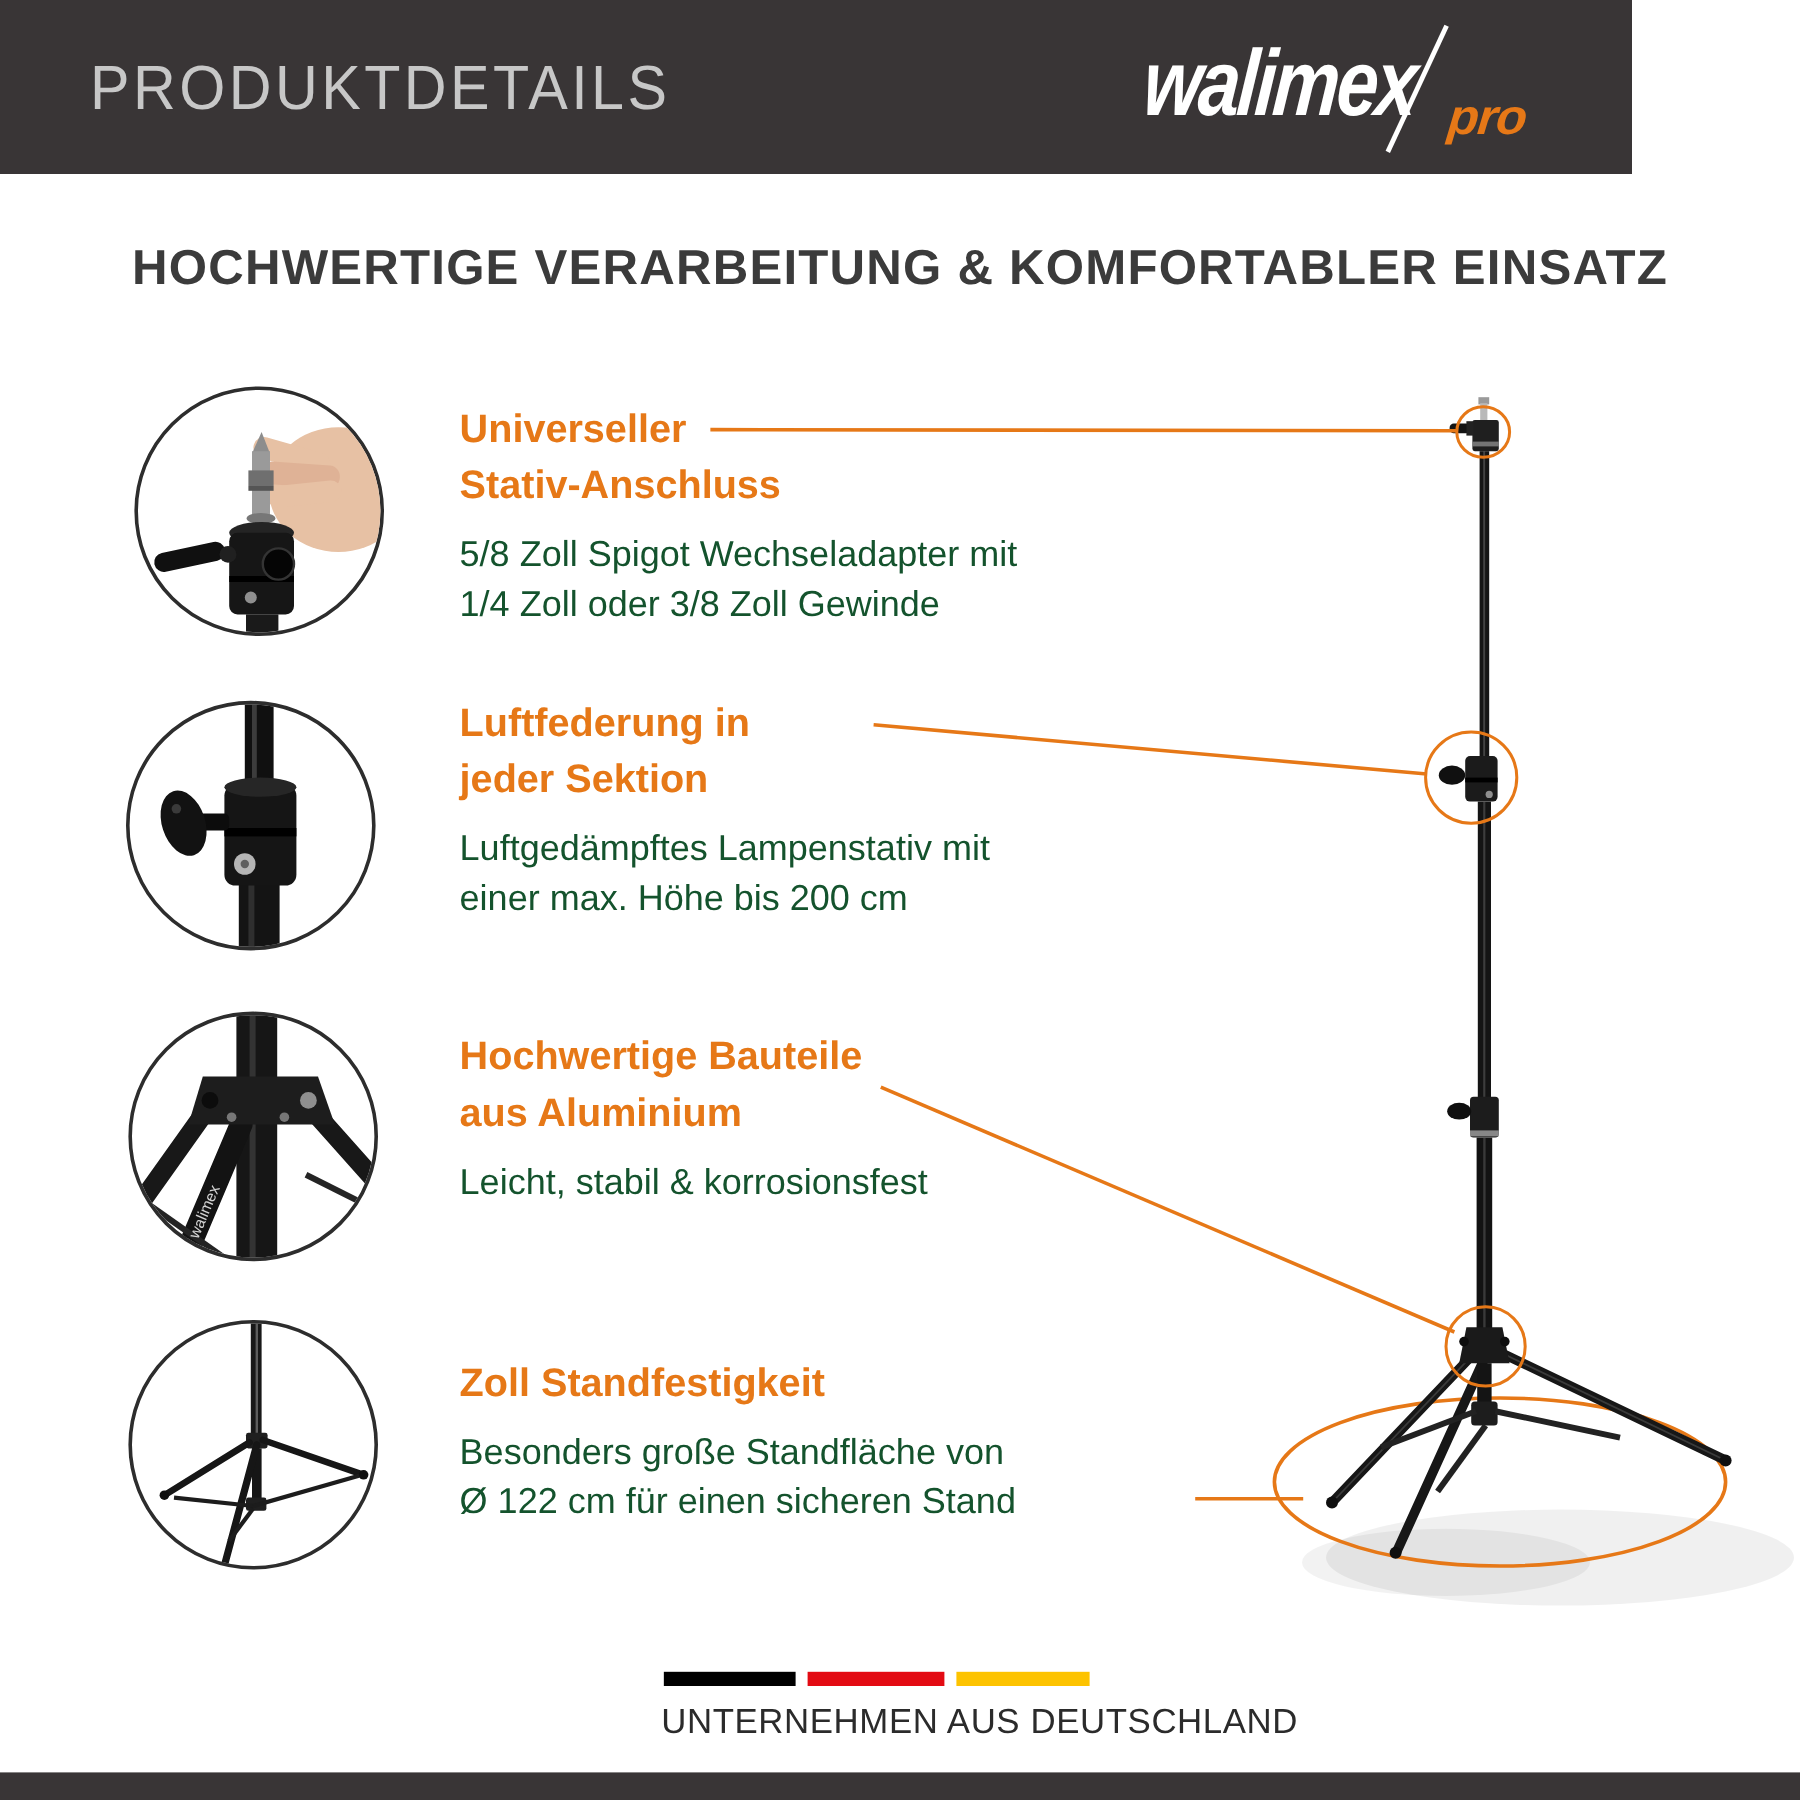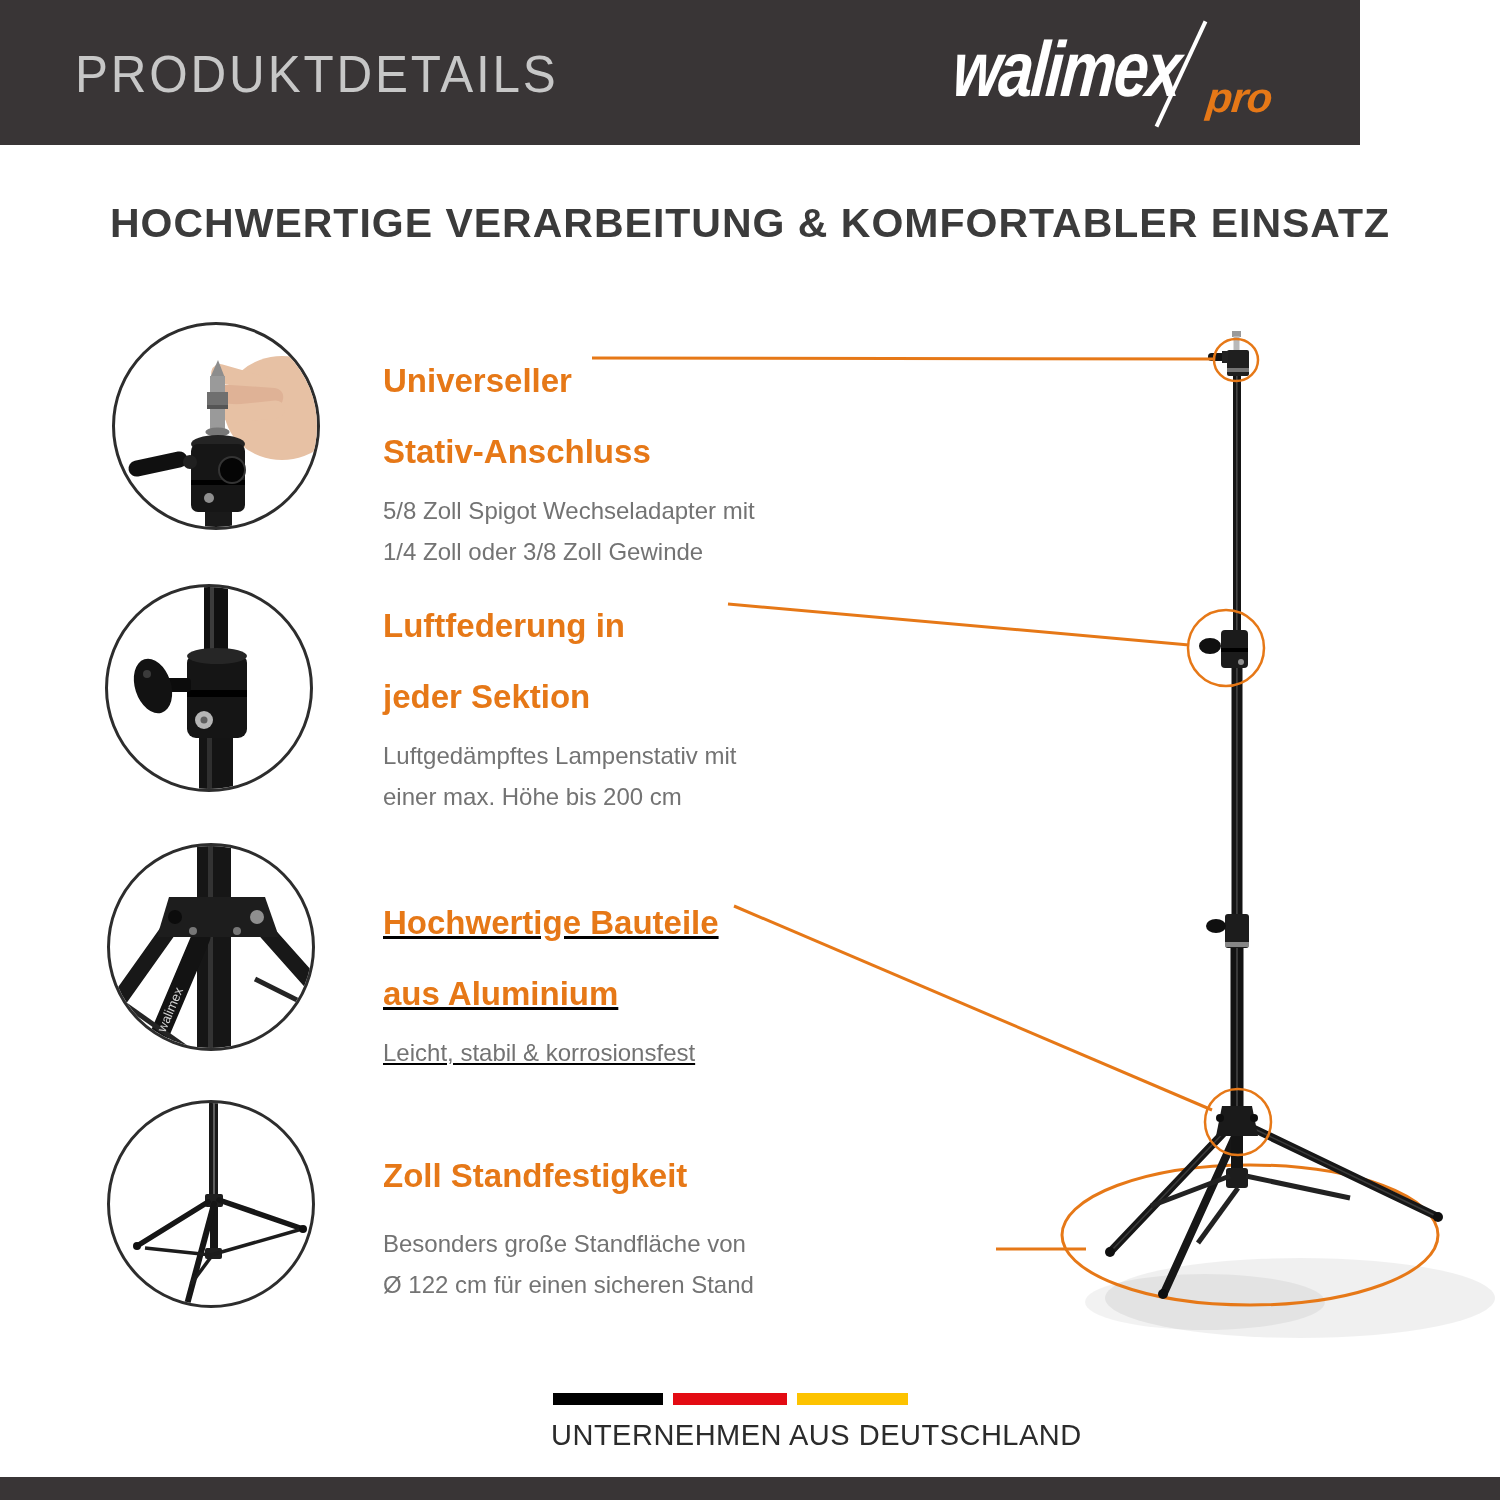--- a/index.html
+++ b/index.html
@@ -36,7 +36,7 @@
 
   
   .feature { position:absolute; left:383px; }
-  .feature .hl { font-size:33px; font-weight:bold; color:#e67817; line-height:47px; white-space:nowrap;margin-top:24px; }
+  .feature .hl { font-size:33px; font-weight:bold; color:#e67817; line-height:47px; white-space:nowrap; }
   .feature .body { margin-top:15px; }
   .feature .bl { font-size:24px; color:#737373; line-height:41px; white-space:nowrap; }
   .f1 { top:333px; } .f2 { top:578px; } .f3 { top:875px;text-decoration:underline; } .f4 { top:1128px; }

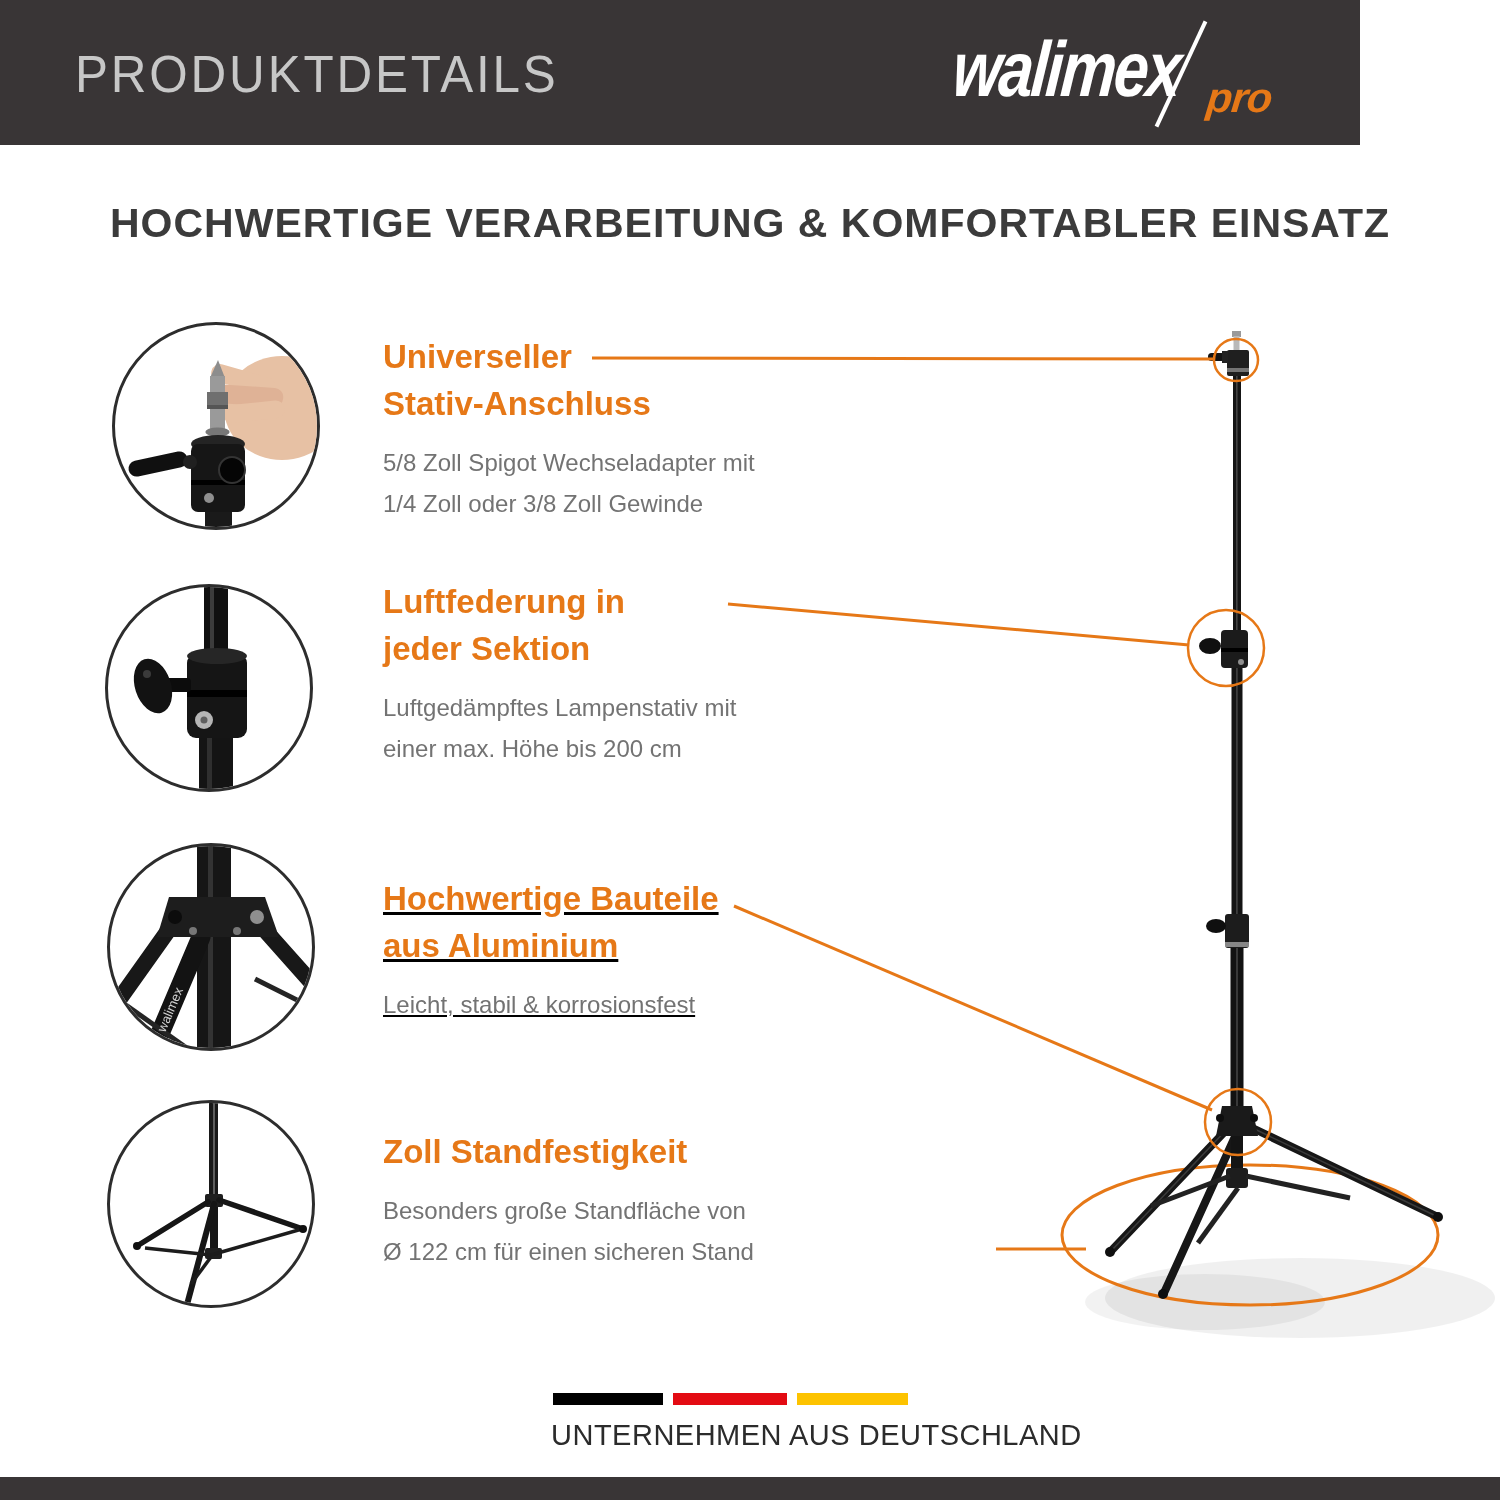--- a/index.html
+++ b/index.html
@@ -38,7 +38,7 @@
   .feature { position:absolute; left:383px; }
   .feature .hl { font-size:33px; font-weight:bold; color:#e67817; line-height:47px; white-space:nowrap; }
   .feature .body { margin-top:15px; }
-  .feature .bl { font-size:24px; color:#737373; line-height:41px; white-space:nowrap; }
+  .feature .bl { font-size:30px; color:#14532d; line-height:41px; white-space:nowrap; }
   .f1 { top:333px; } .f2 { top:578px; } .f3 { top:875px;text-decoration:underline; } .f4 { top:1128px; }
 
   

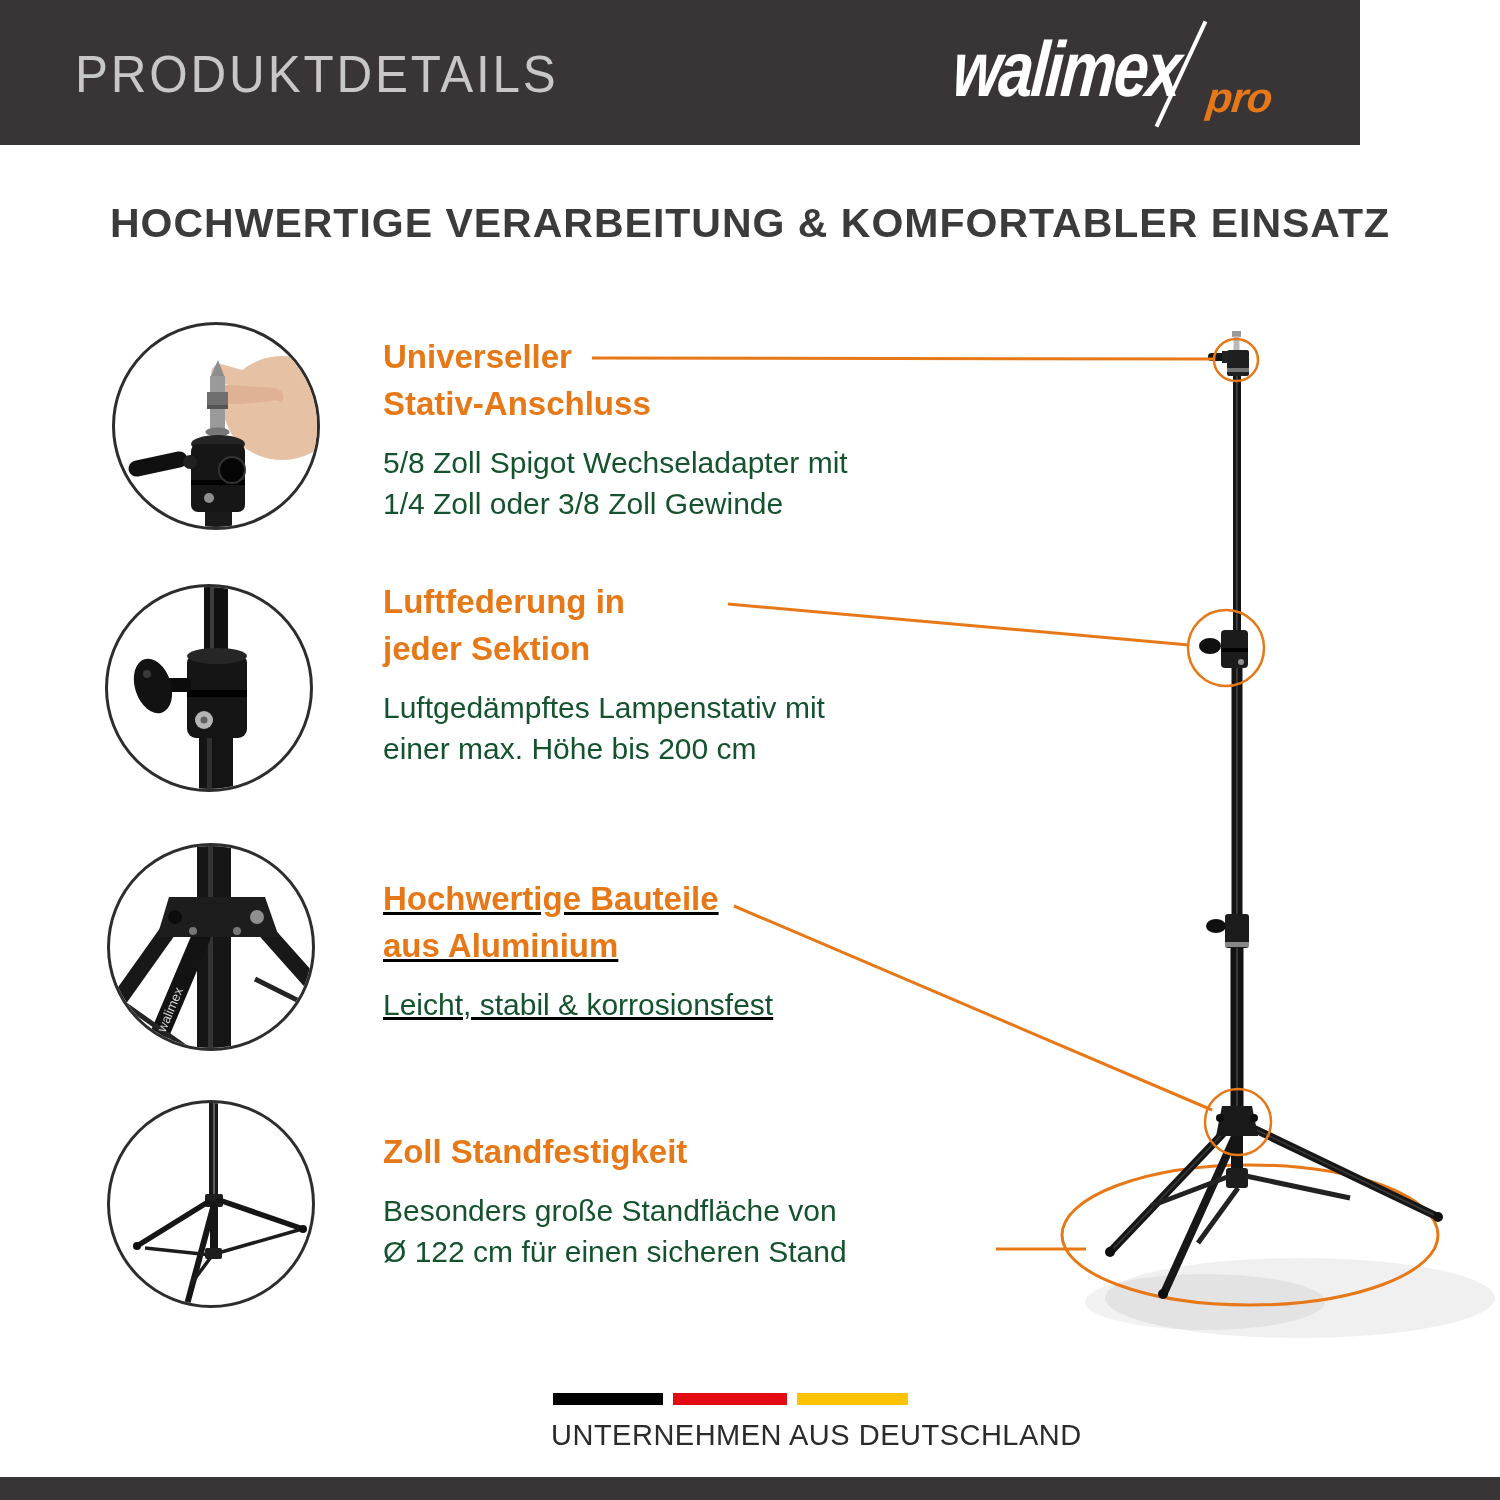--- a/index.html
+++ b/index.html
@@ -39,7 +39,7 @@
   .feature .hl { font-size:33px; font-weight:bold; color:#e67817; line-height:47px; white-space:nowrap; }
   .feature .body { margin-top:15px; }
   .feature .bl { font-size:30px; color:#14532d; line-height:41px; white-space:nowrap; }
-  .f1 { top:333px; } .f2 { top:578px; } .f3 { top:875px;text-decoration:underline; } .f4 { top:1128px; }
+  .f1 { top:333px; } .f2 { top:578px; } .f3 { top:856px; } .f4 { top:1128px; }
 
   
   .thumb { position:absolute; width:212px; height:212px; }

